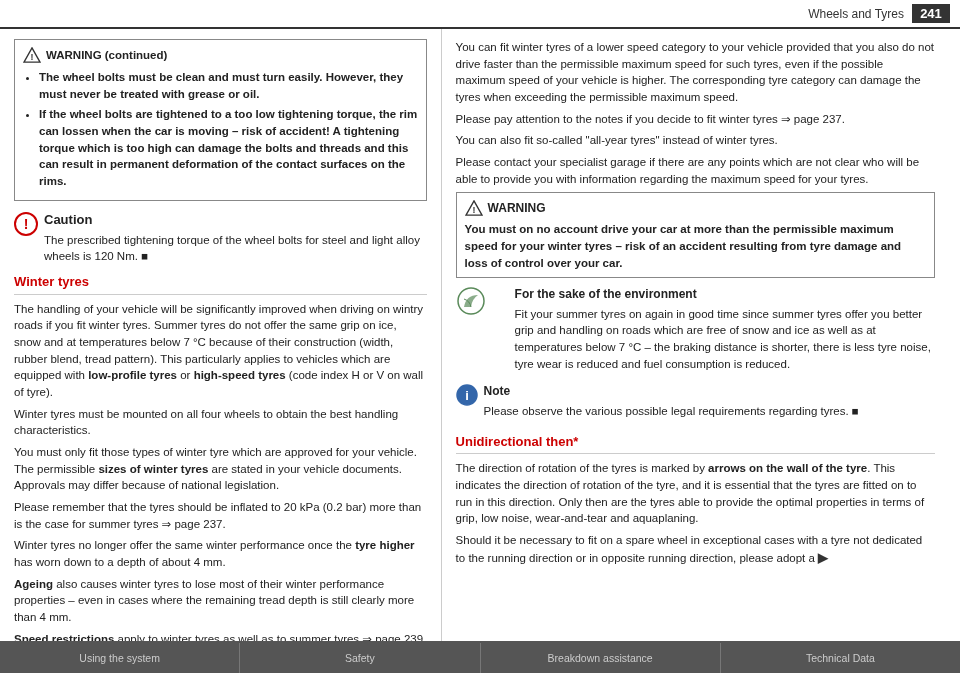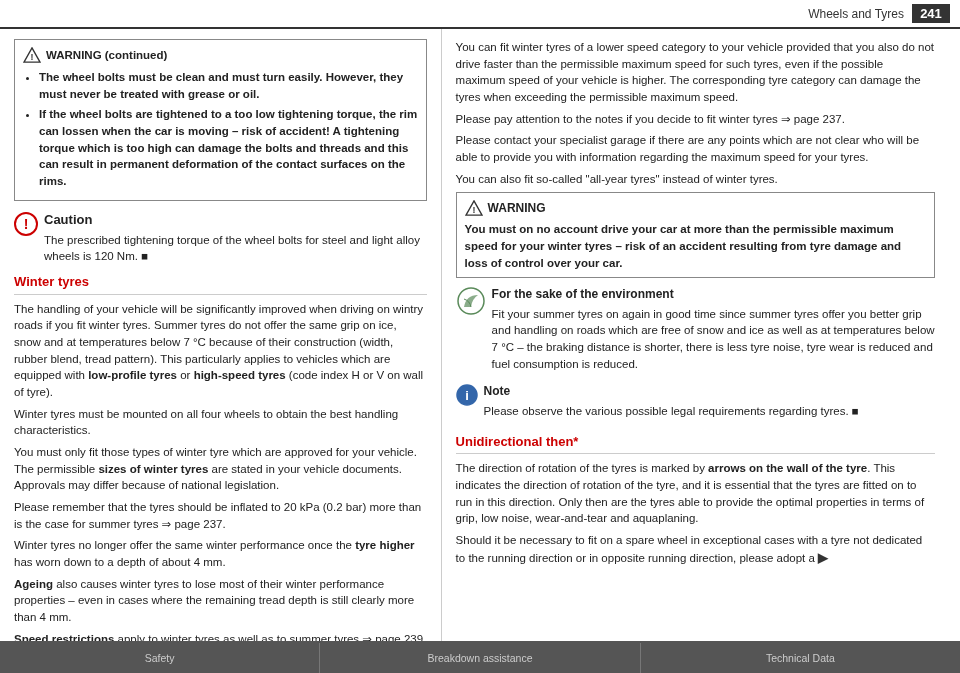--- a/index.html
+++ b/index.html
@@ -299,8 +299,8 @@
 
     <p class="para">You can fit winter tyres of a lower speed category to your vehicle provided that you also do not drive faster than the permissible maximum speed for such tyres, even if the possible maximum speed of your vehicle is higher. The corresponding tyre category can damage the tyres when exceeding the permissible maximum speed.</p>
     <p class="para">Please pay attention to the notes if you decide to fit winter tyres ⇒ page 237.</p>
+    <p class="para">You can also fit so-called "all-year tyres" instead of winter tyres.</p>
     <p class="para">Please contact your specialist garage if there are any points which are not clear who will be able to provide you with information regarding the maximum speed for your tyres.</p>
-    <p class="para">You can also fit so-called "all-year tyres" instead of winter tyres.</p>
 
     <div class="warning-box-right">
       <div class="warning-box-right-header">

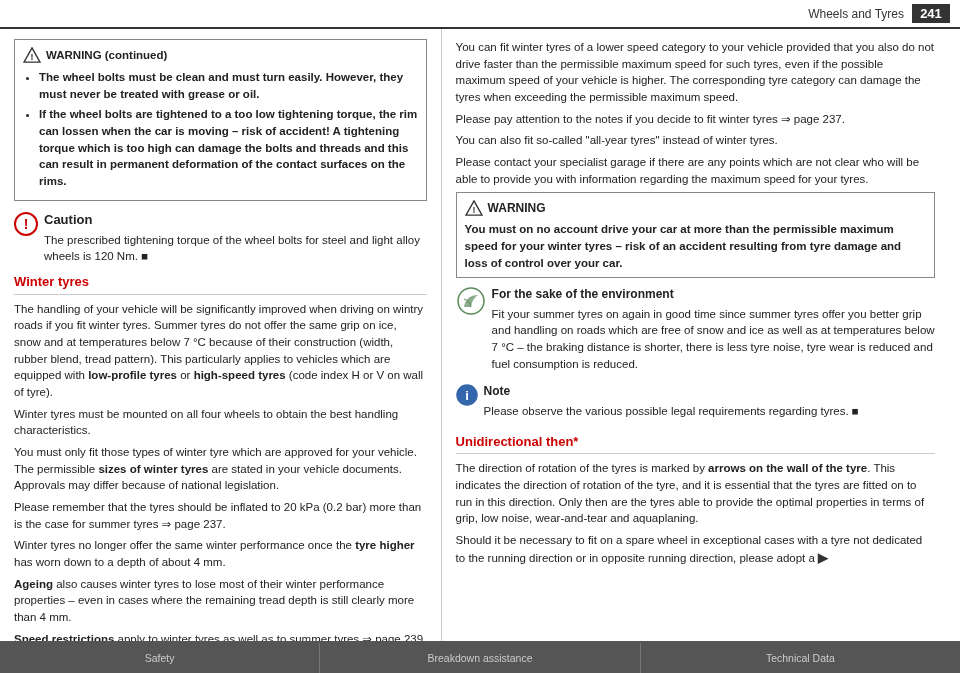--- a/index.html
+++ b/index.html
@@ -160,6 +160,7 @@
       display: flex;
       align-items: flex-start;
       margin-bottom: 6px;
+      gap: 23px;
     }
     .env-icon {
       flex-shrink: 0;

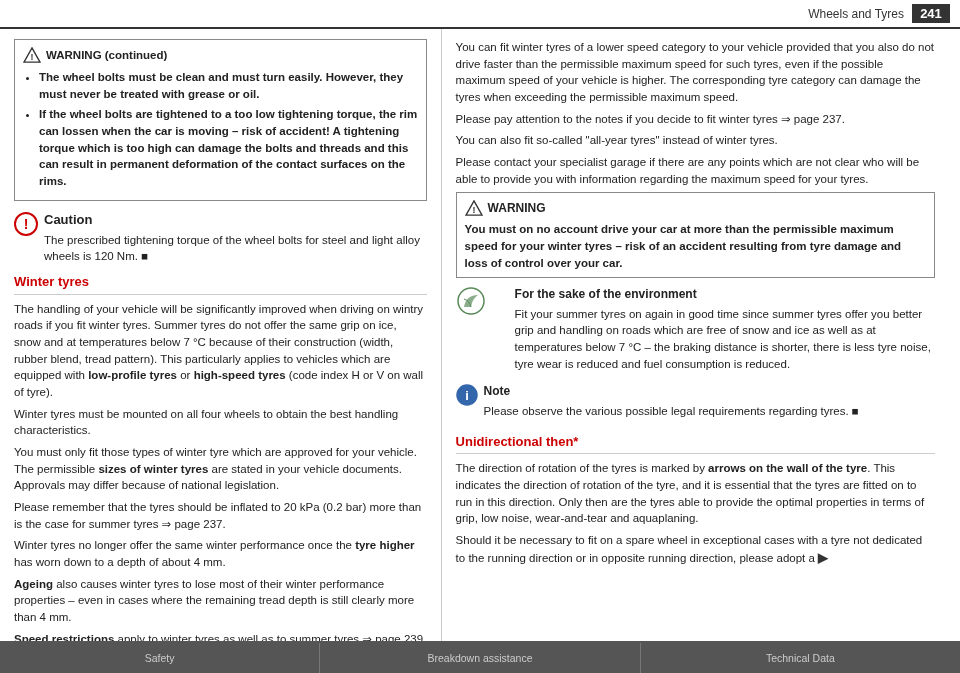--- a/index.html
+++ b/index.html
@@ -359,6 +359,9 @@
 
 <div class="bottom-nav">
   <div class="nav-item">
+    <span>Using the system</span>
+  </div>
+  <div class="nav-item">
     <span>Safety</span>
   </div>
   <div class="nav-item">

